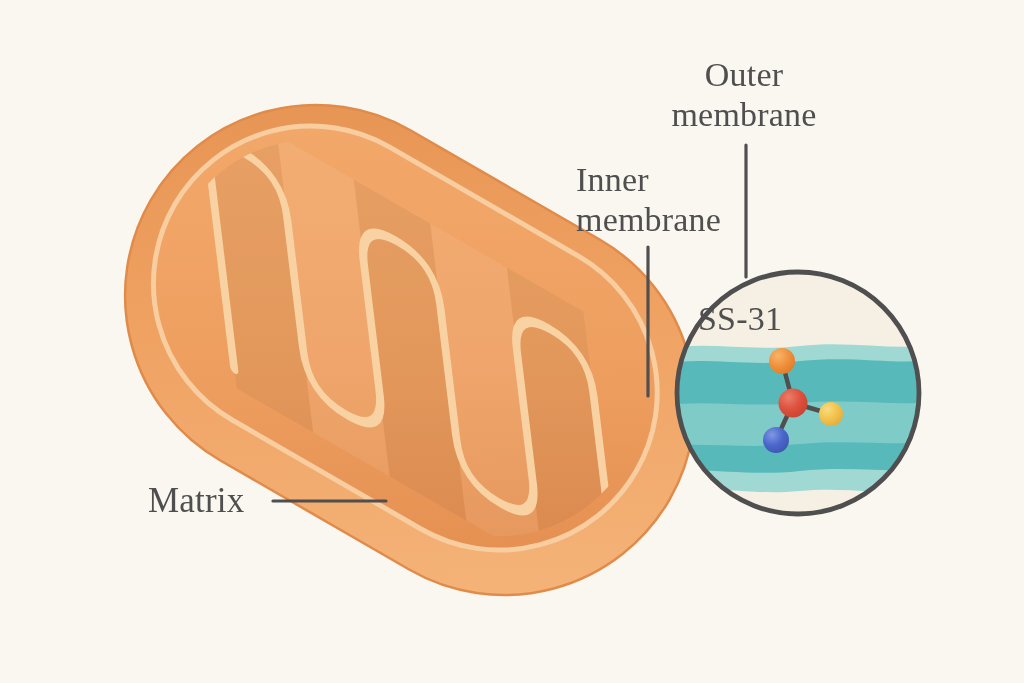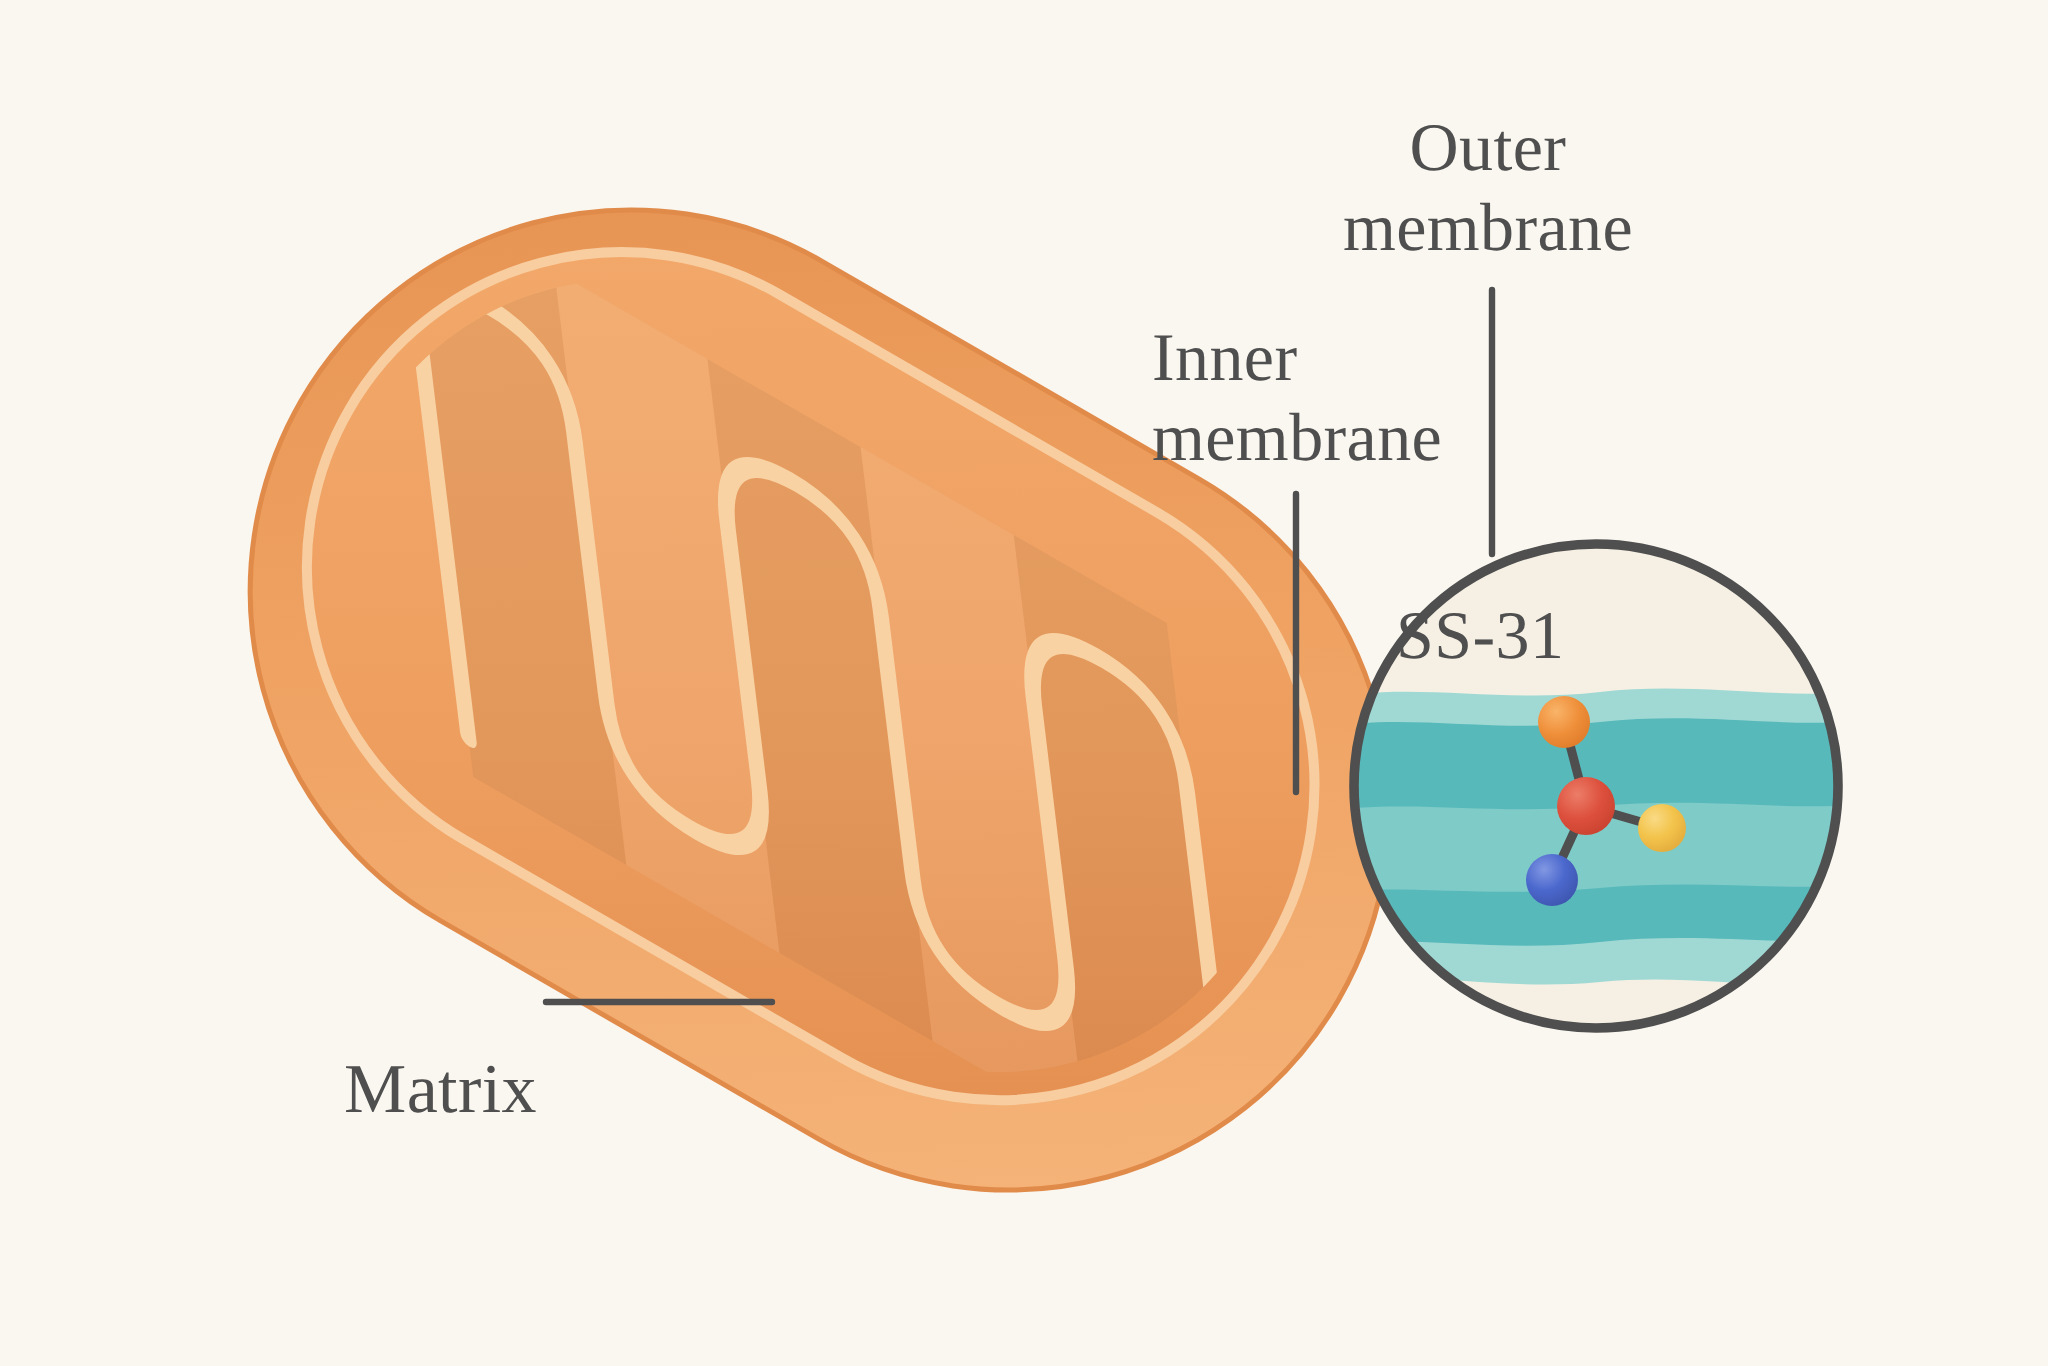--- a/index.html
+++ b/index.html
@@ -28,7 +28,7 @@
   }
   .label-outer{left:634px;top:55px;width:220px;text-align:center;}
   .label-inner{left:556px;top:160px;width:200px;text-align:left;margin-left:20px;}
-  .label-matrix{left:172px;top:481px;width:160px;font-size:35px;margin-top:44px;}
+  .label-matrix{left:148px;top:481px;width:160px;font-size:35px;}
   .label-ss31{left:698px;top:299px;width:192px;text-align:left;font-size:34px;}
 </style>
 </head>

